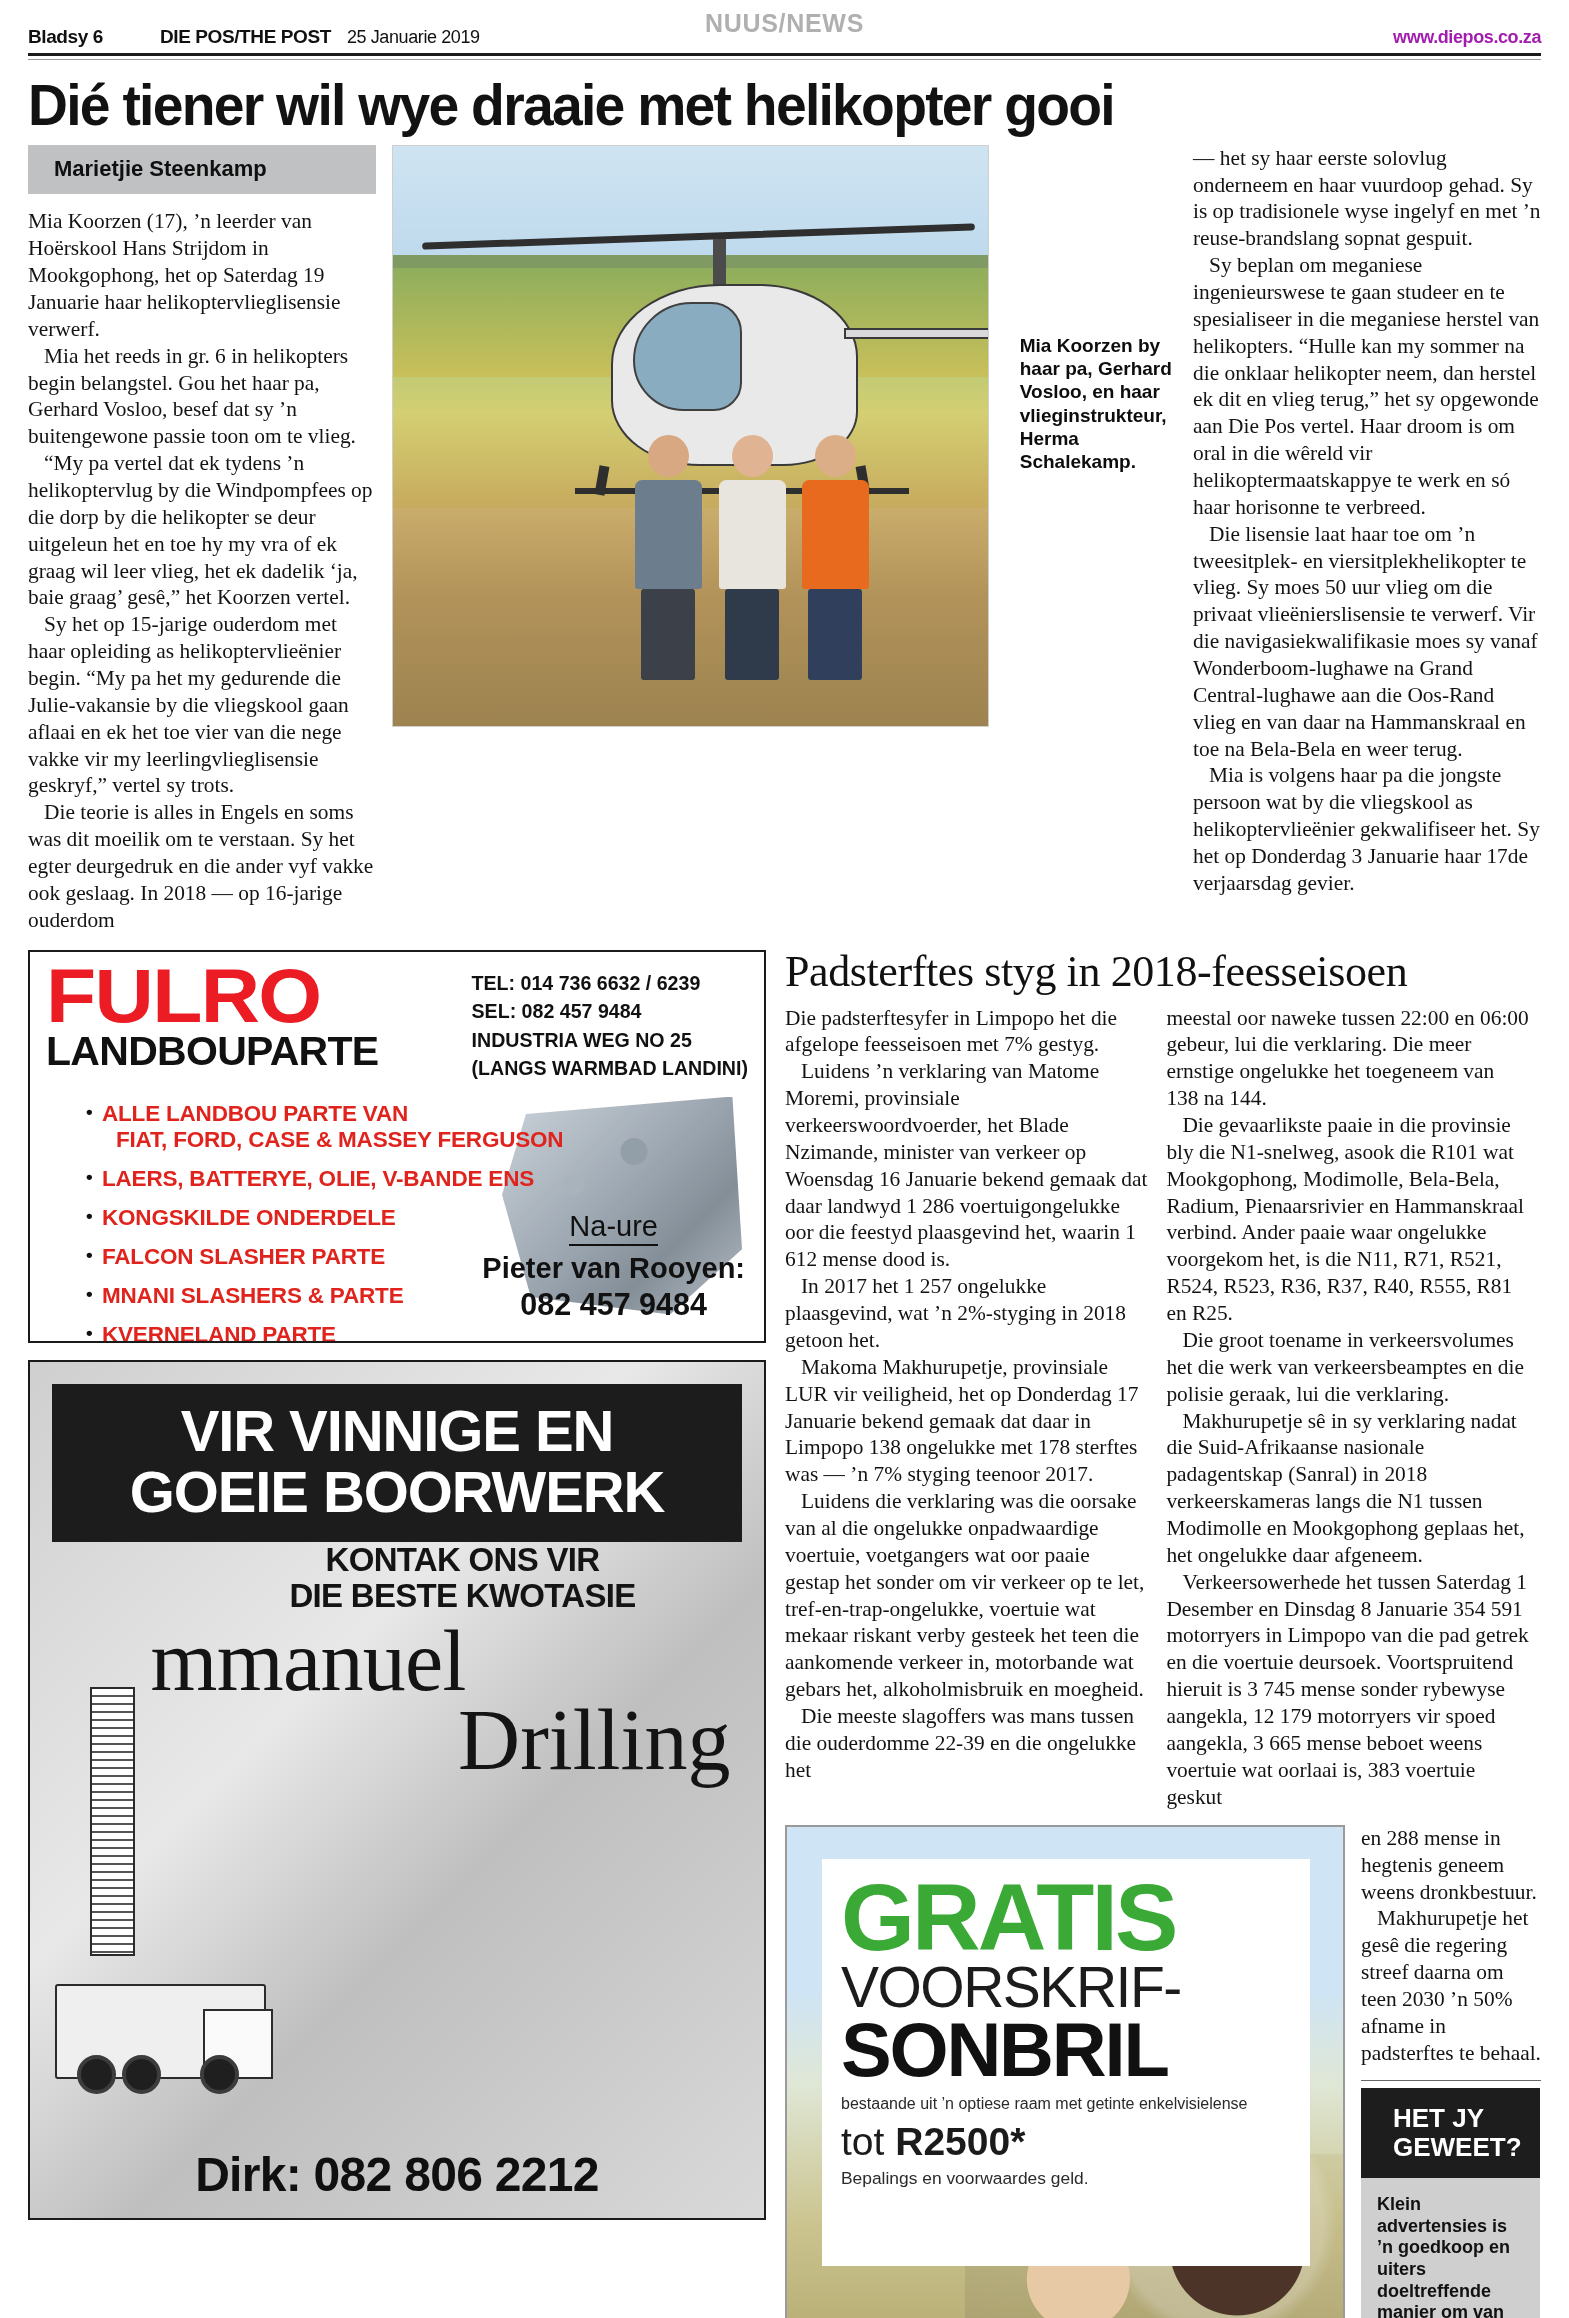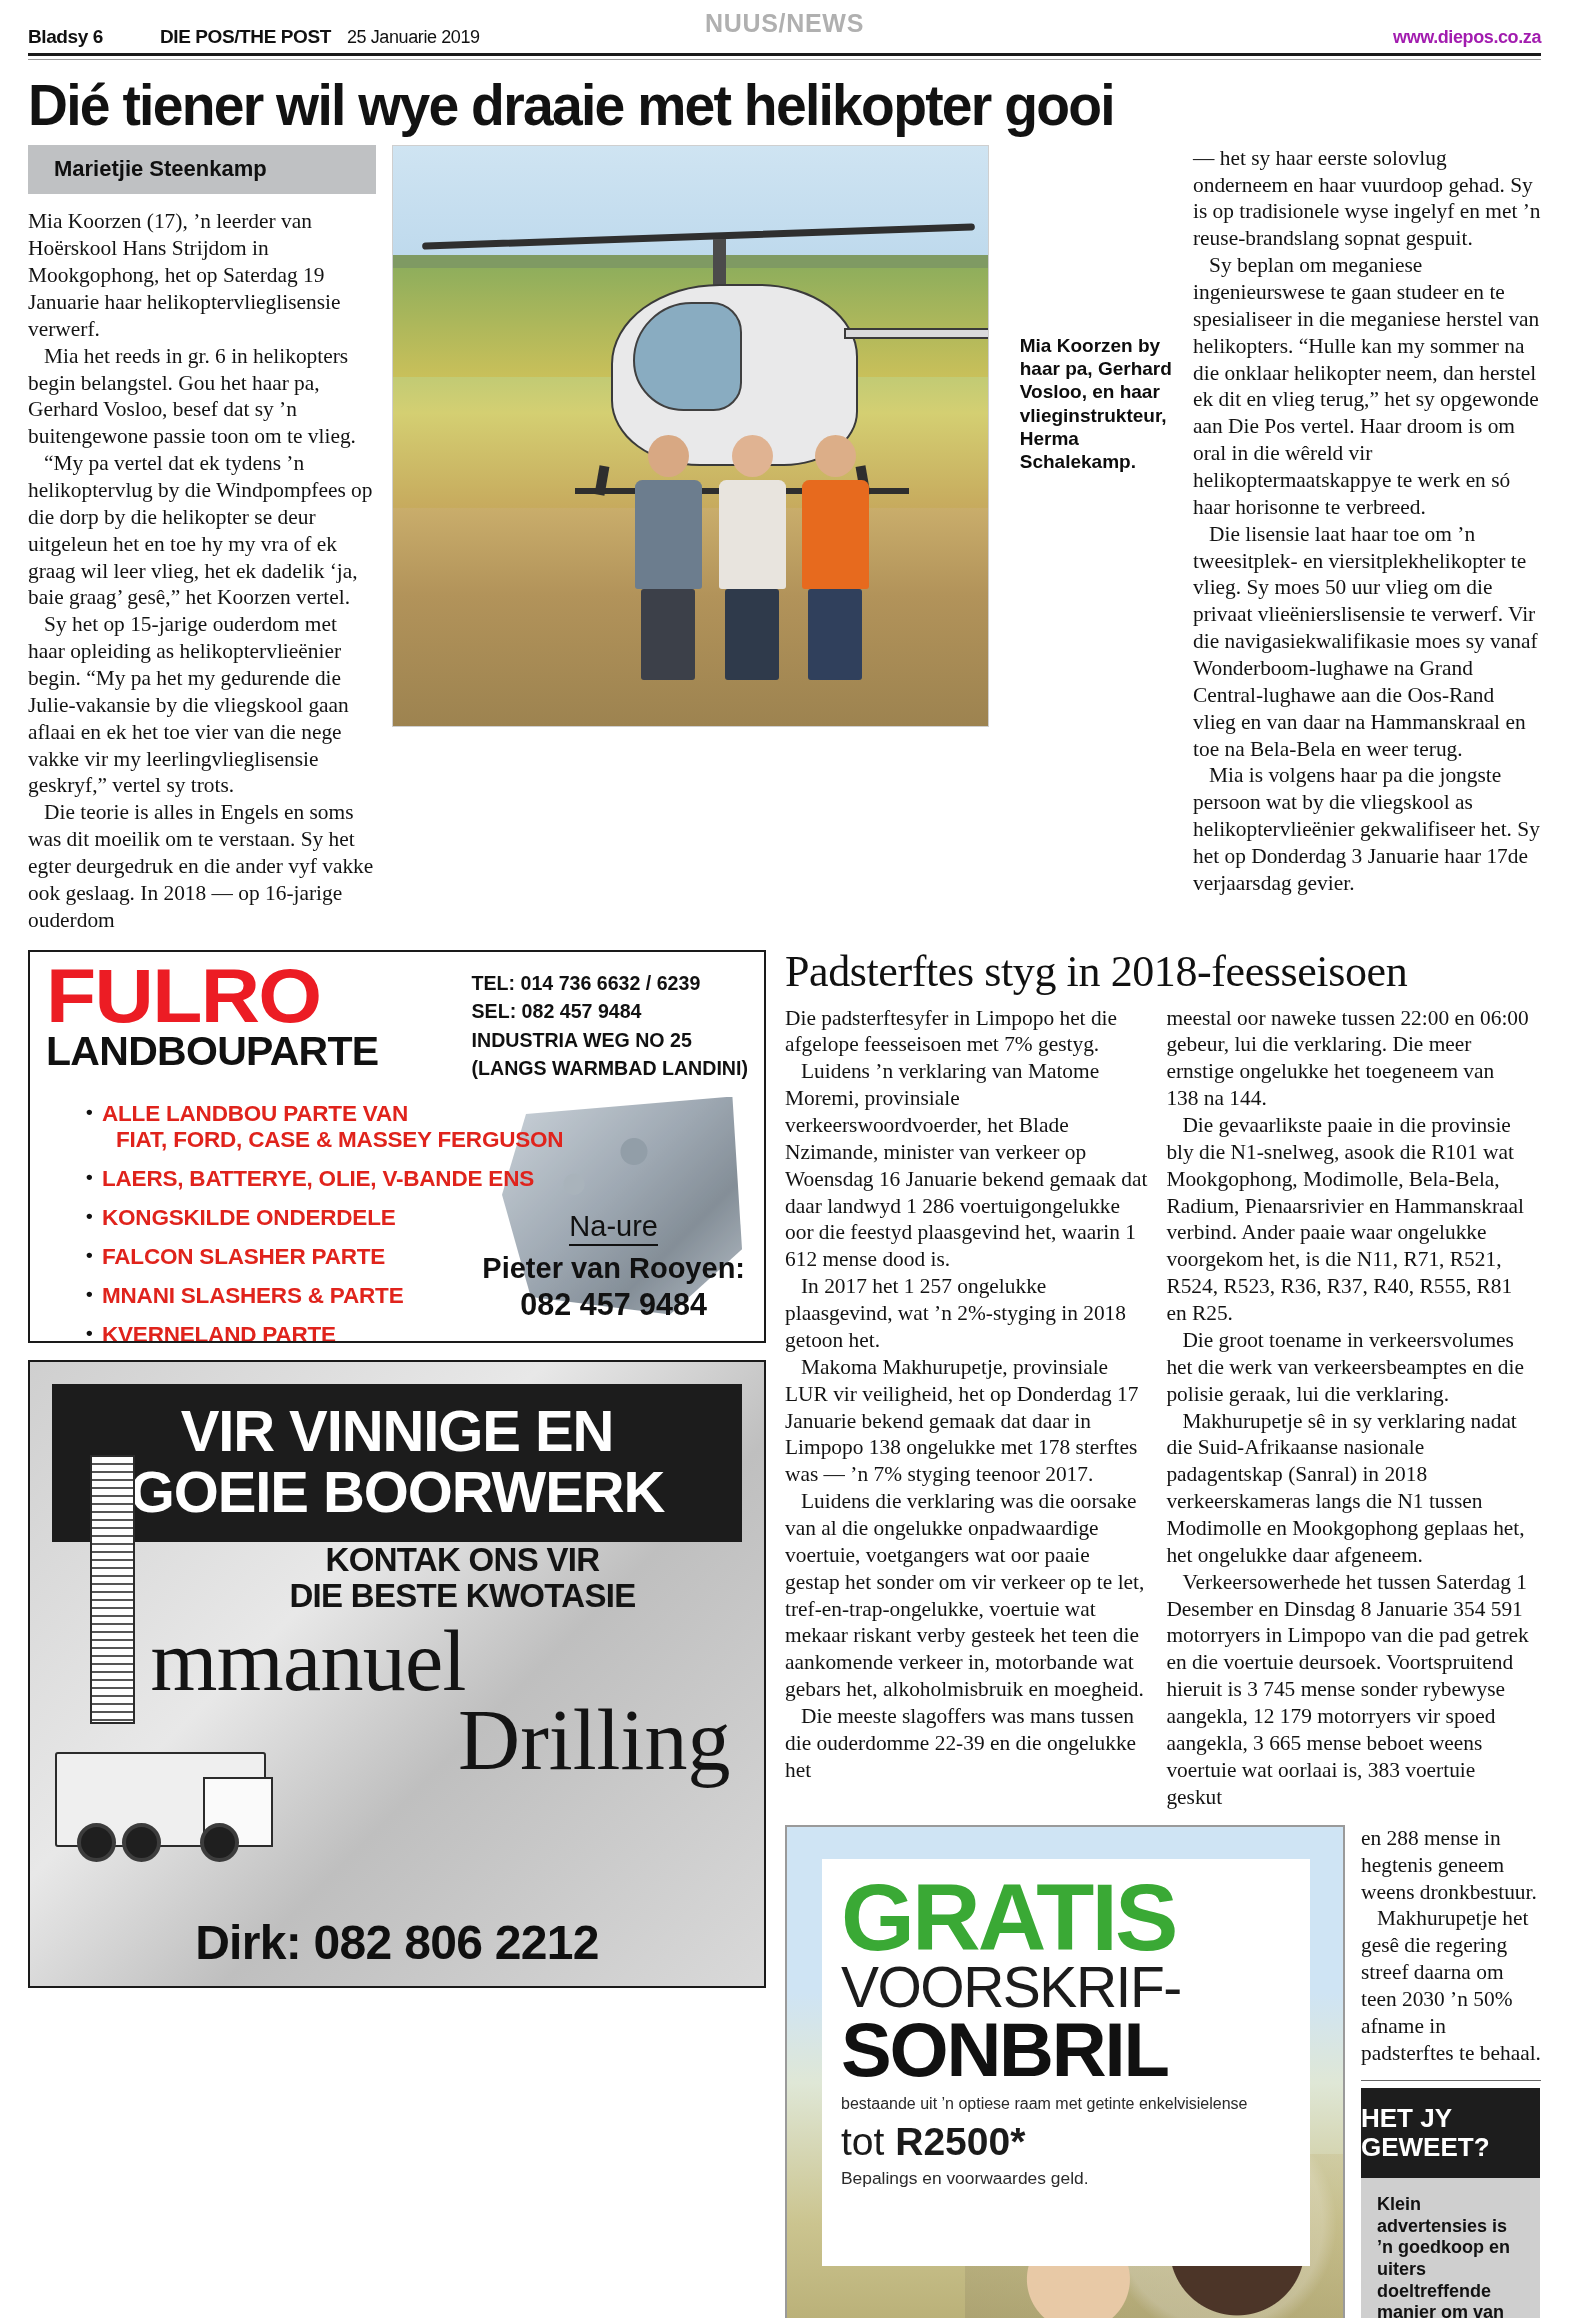--- a/index.html
+++ b/index.html
@@ -179,7 +179,7 @@
     margin-top: 17.4px;
     border: 2.2px solid #1a1a1a;
     background: linear-gradient(135deg,#cfcfcf 0%, #e8e8e8 38%, #bfbfbf 60%, #d9d9d9 100%);
-    height: 628px; position:relative; overflow:hidden; padding: 11.6px;
+    height: 860px; position:relative; overflow:hidden; padding: 11.6px;
   }
   .drill-banner {
     background:#1c1c1c; color:#fff; margin: 10.2px 10.2px 0 10.2px;

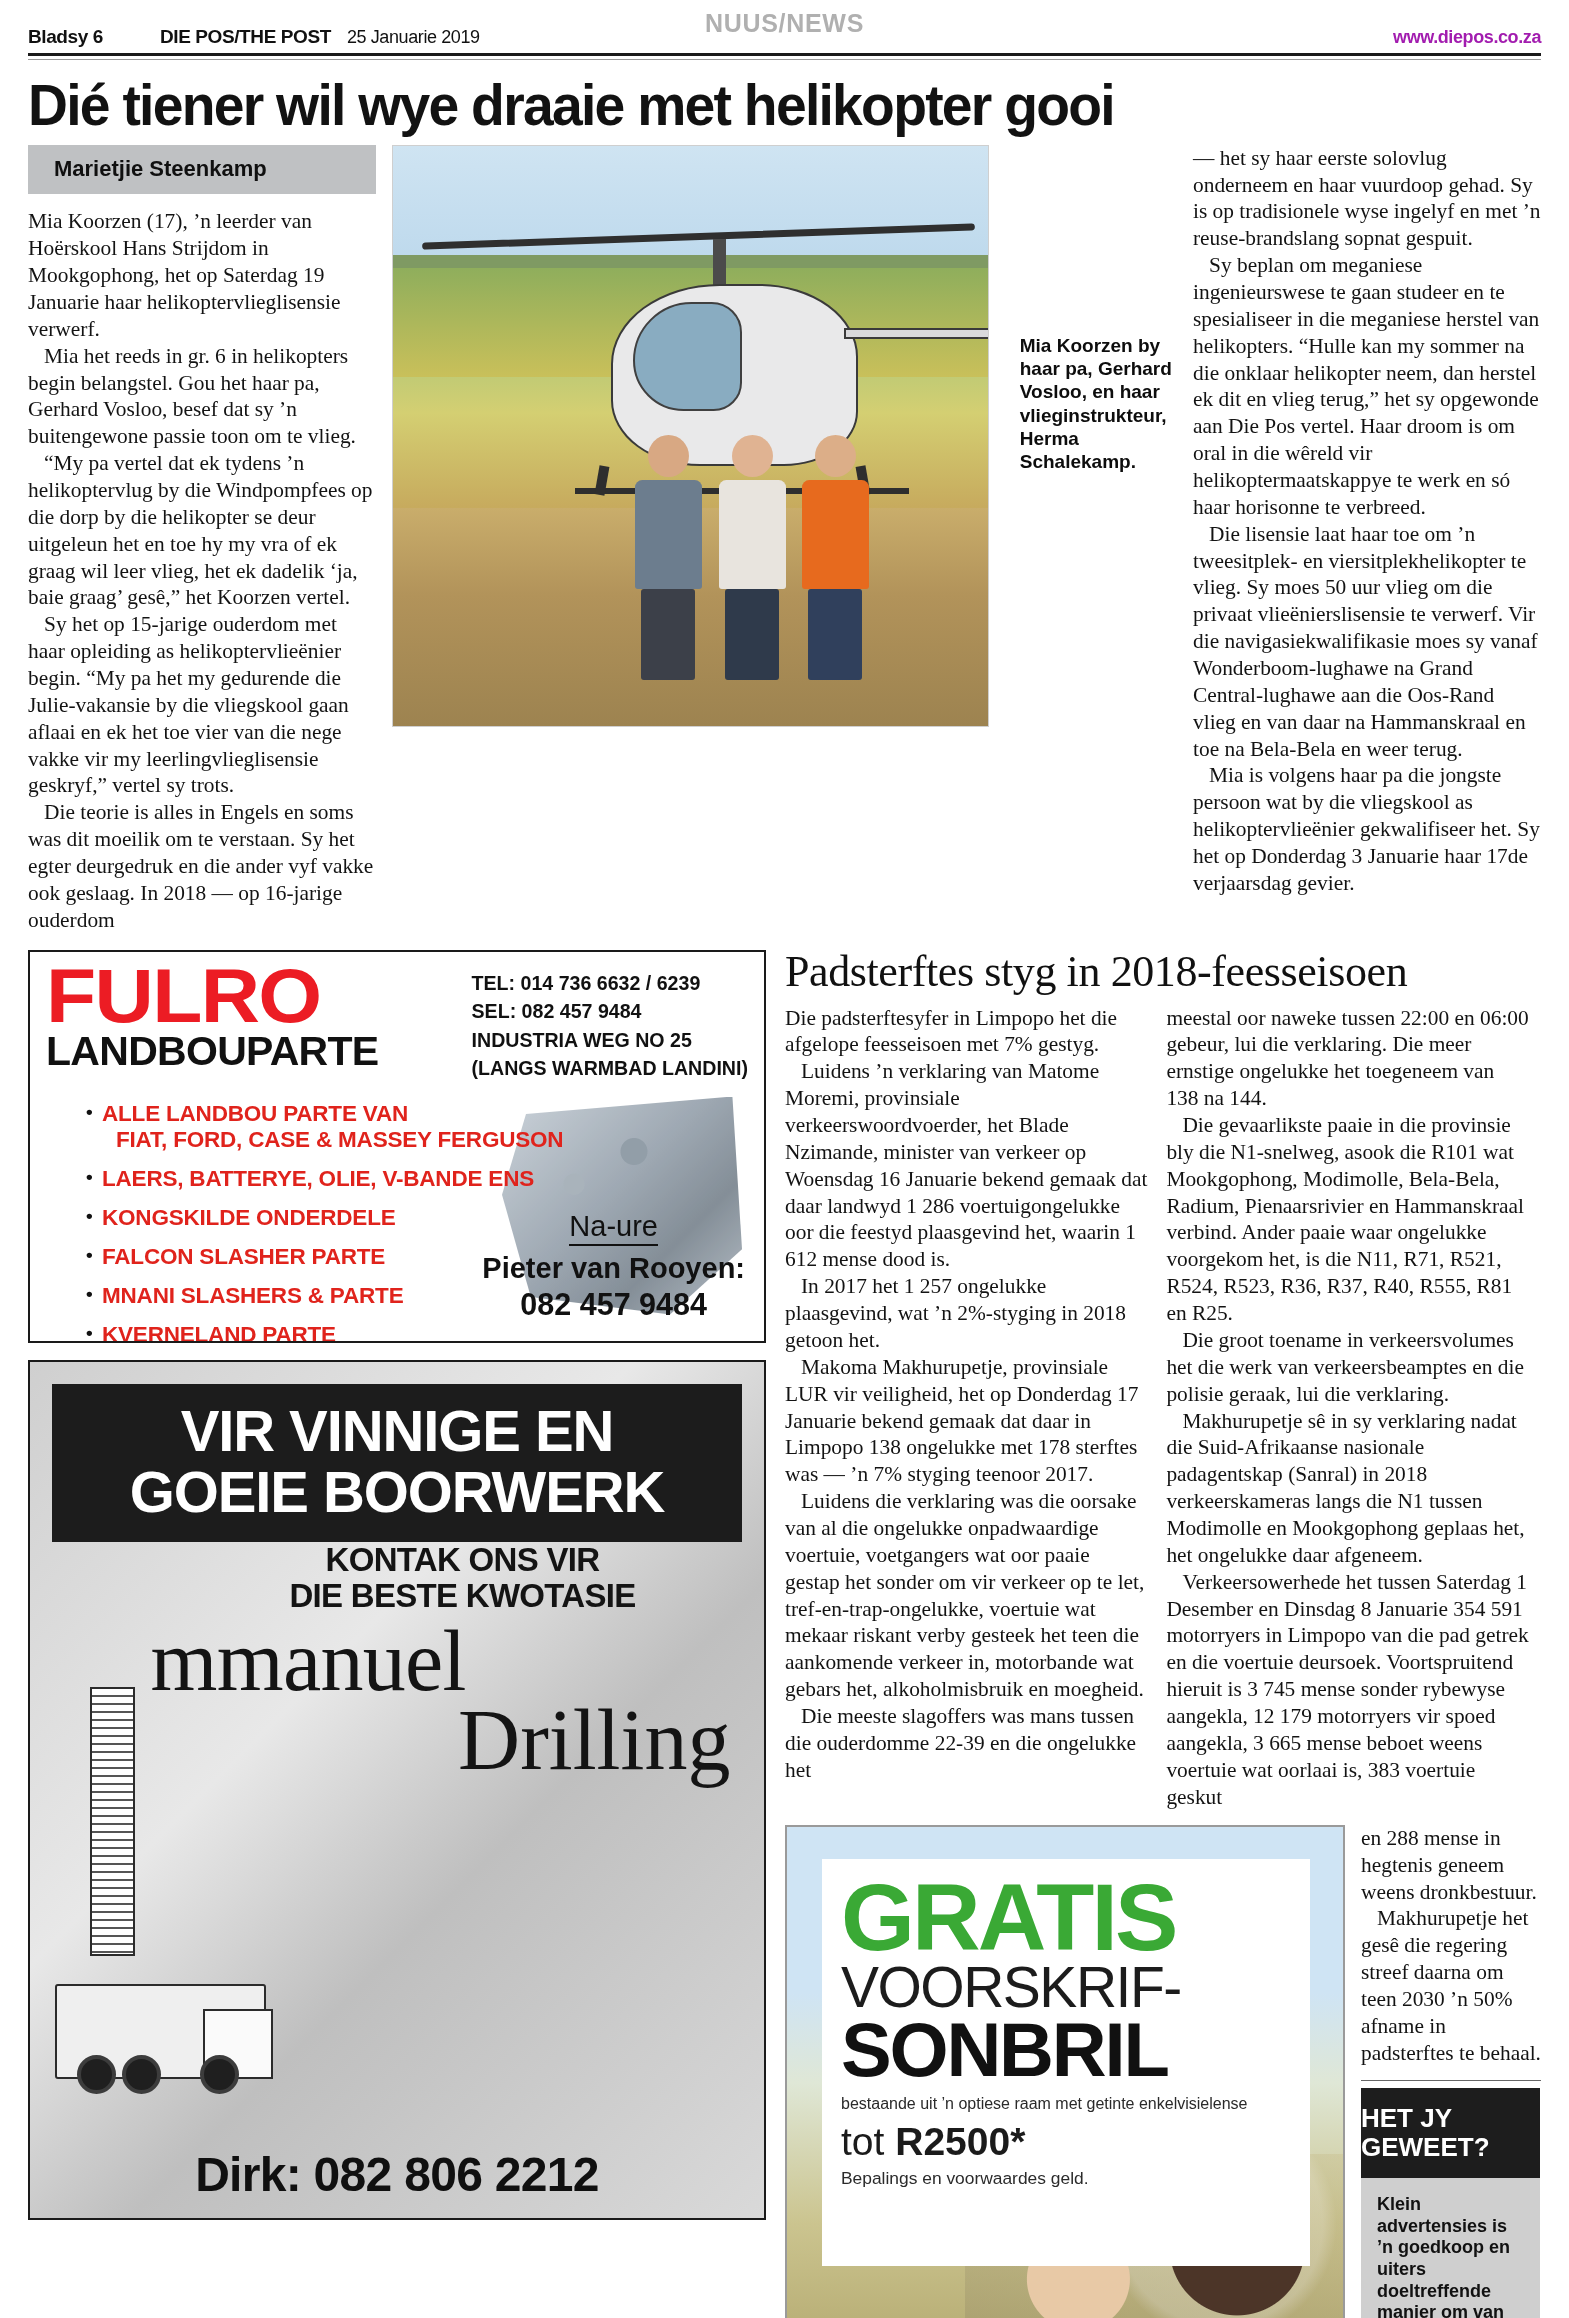--- a/index.html
+++ b/index.html
@@ -258,7 +258,7 @@
   .hjg { width: 179px; margin-top: 7.3px; }
   .hjg-head {
     background:#1d1d1d; color:#fff; font-family:"Liberation Sans", sans-serif;
-    font-weight:bold; font-size:26px; line-height:1.12; padding: 16px 0 16px 0;
+    font-weight:bold; font-size:26px; line-height:1.12; padding: 16px 0 16px 32px;
   }
   .hjg-body {
     background:#cfcfcf; padding: 16px 13px 19px 16px;

